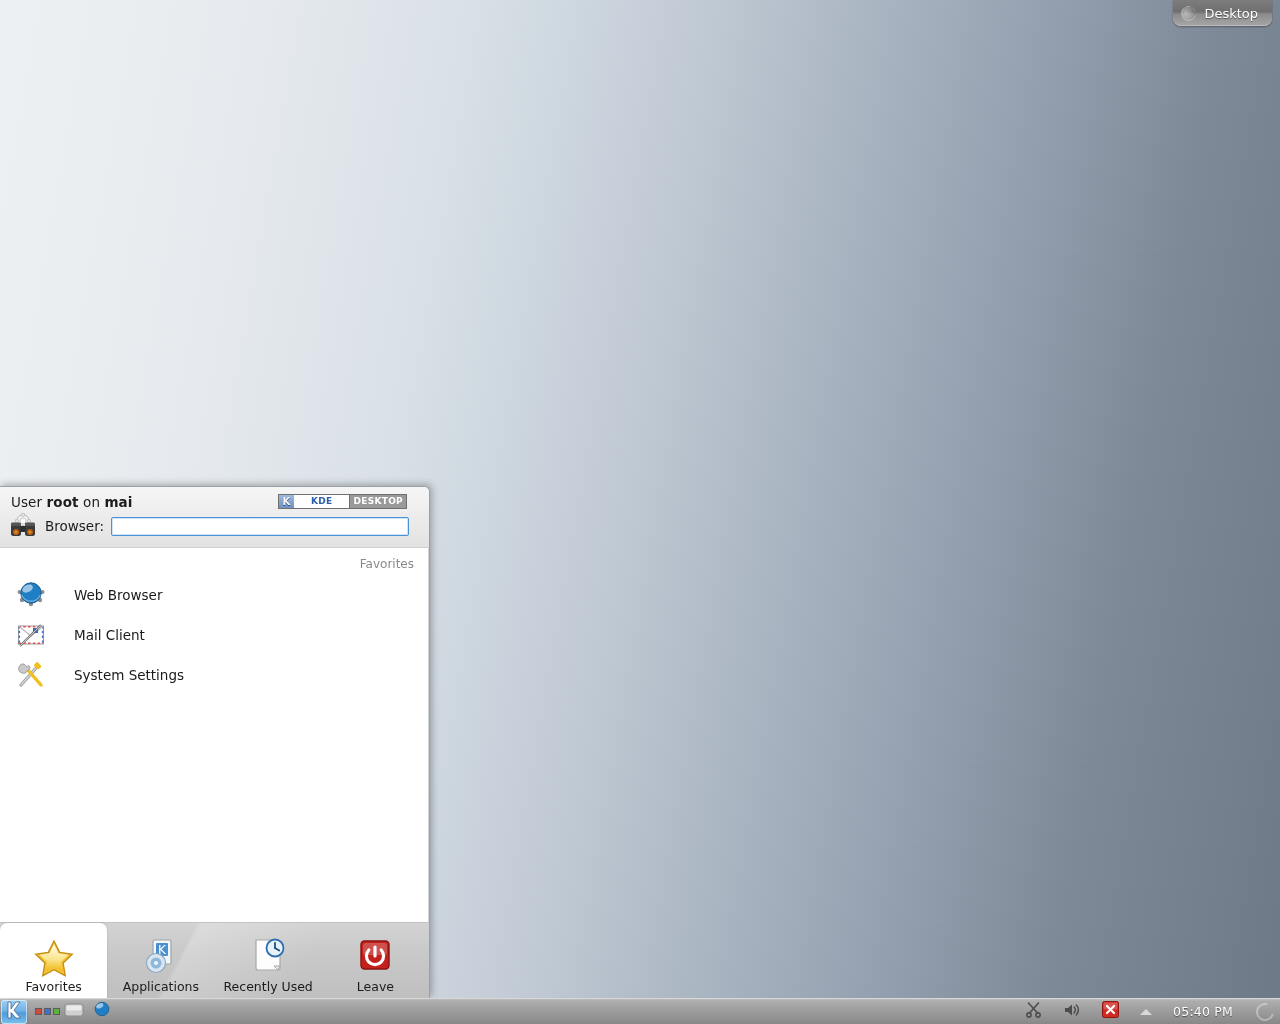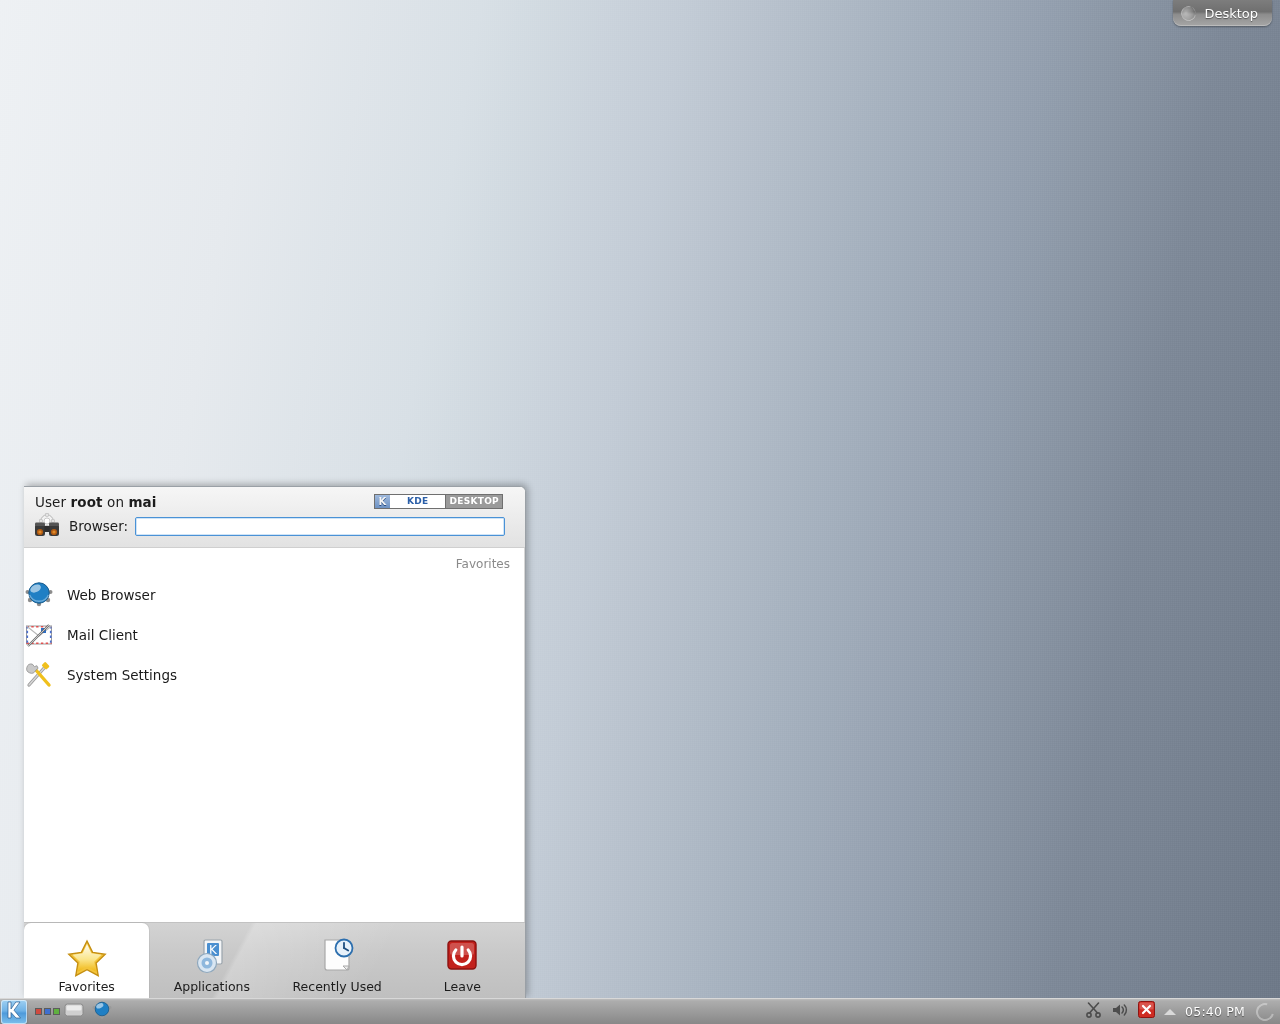--- a/index.html
+++ b/index.html
@@ -80,7 +80,7 @@
 
   
   #kickoff{
-    position:absolute; left:0; bottom:26px; width:502px; height:512px;
+    position:absolute; left:0; bottom:26px; width:430px; height:512px;
     background:#ffffff;
     border:1px solid #9aa0a6;
     border-left:none; border-bottom:none;
@@ -88,7 +88,6 @@
     box-shadow:2px -2px 7px rgba(0,0,0,.28);
     display:flex; flex-direction:column;
     overflow:hidden;
-    margin-left:24px;
   }
   #kickoff-header{
     height:61px; flex:0 0 61px;

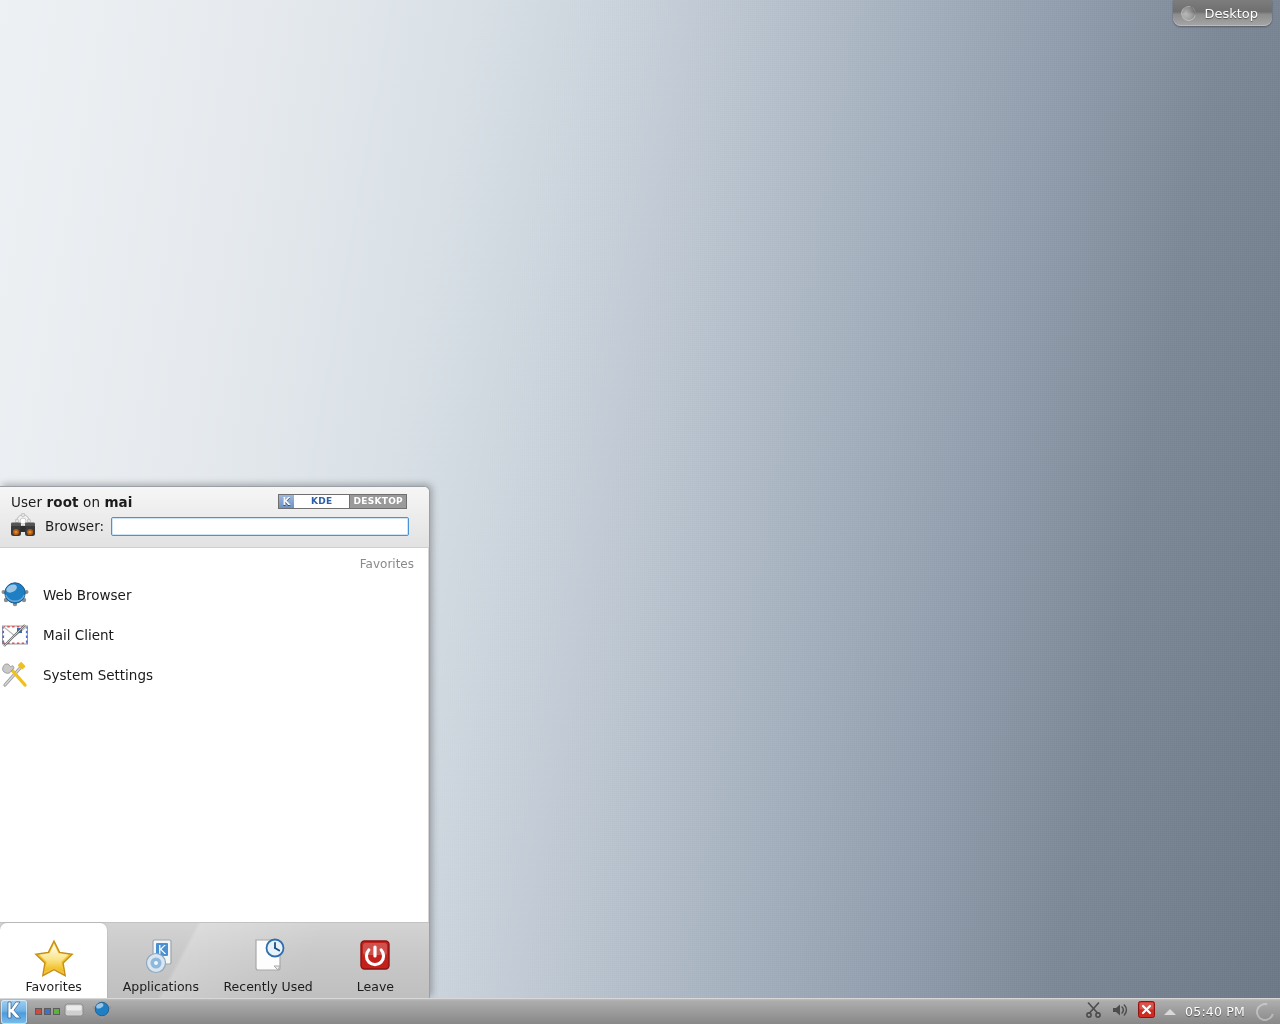--- a/index.html
+++ b/index.html
@@ -146,8 +146,8 @@
     padding:9px 14px 4px 0;
   }
   .fav-item{
-    display:flex; align-items:center; gap:13px;
-    height:40px; padding-left:0; cursor:default;
+    display:flex; align-items:center; gap:28px;
+    height:40px; padding-left:16px; cursor:default;
   }
   .fav-item .ic{ width:30px;height:30px;flex:0 0 30px; position:relative; }
   .fav-item .lbl{ font-size:13.5px; color:#1a1a1a; }

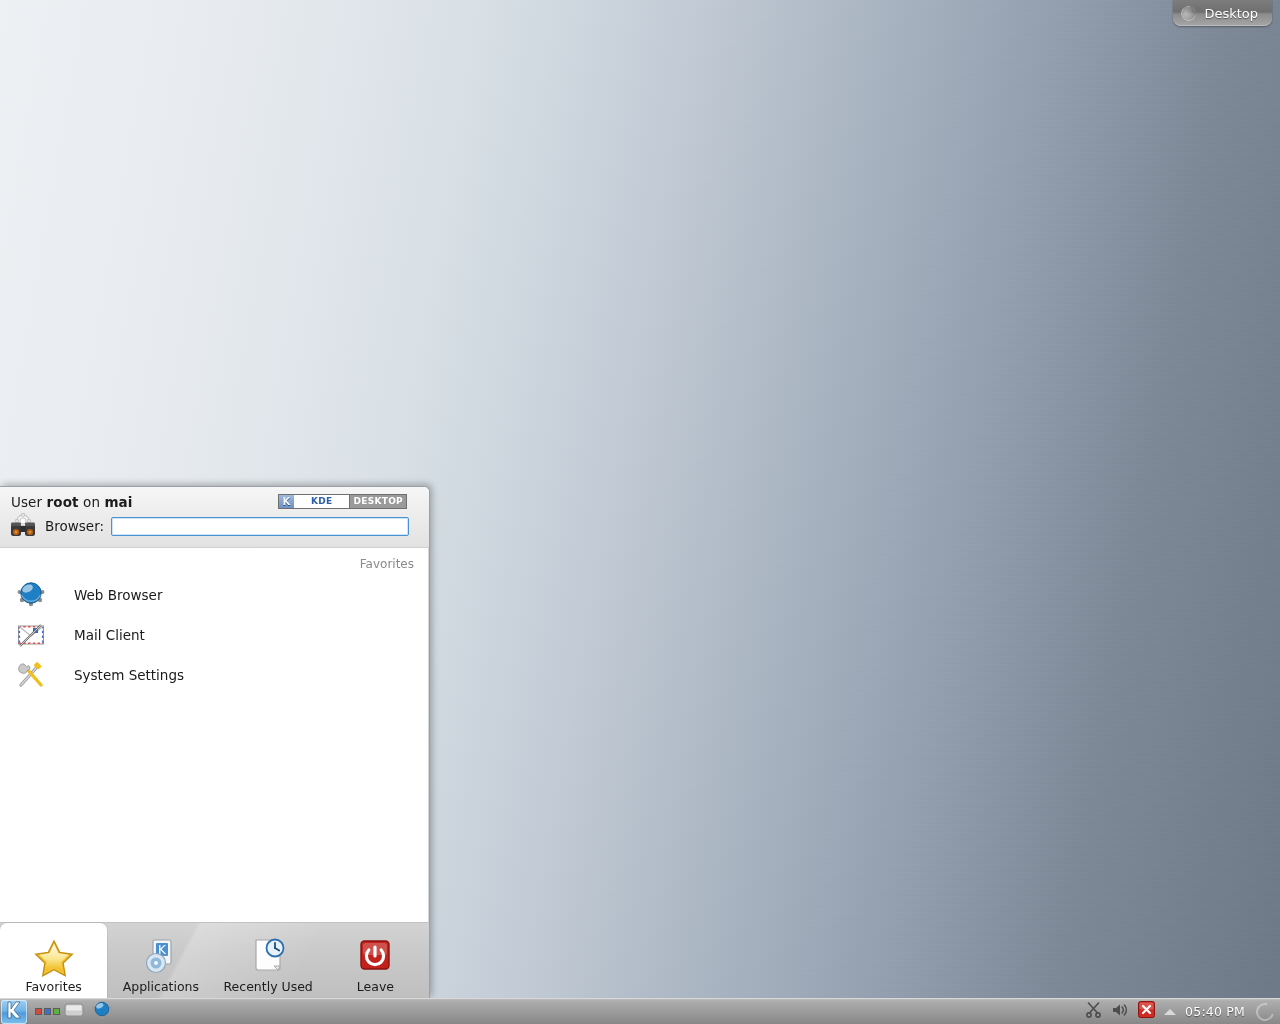--- a/index.html
+++ b/index.html
@@ -192,7 +192,7 @@
   #pager{ display:flex; gap:2px; margin-left:8px; align-items:center; }
   #pager .pg{ width:7px;height:7px;border:1px solid #5c5c5c; }
   .launcher{ width:28px;height:24px; display:flex;align-items:center;justify-content:center; }
-  #tray{ margin-left:auto; display:flex; align-items:center; gap:9px; padding-right:4px; }
+  #tray{ margin-left:auto; display:flex; align-items:center; gap:21px; padding-right:4px; }
   #clock{
     color:#ffffff; font-size:12.5px; text-shadow:0 1px 1px rgba(0,0,0,.5);
     letter-spacing:.2px;

